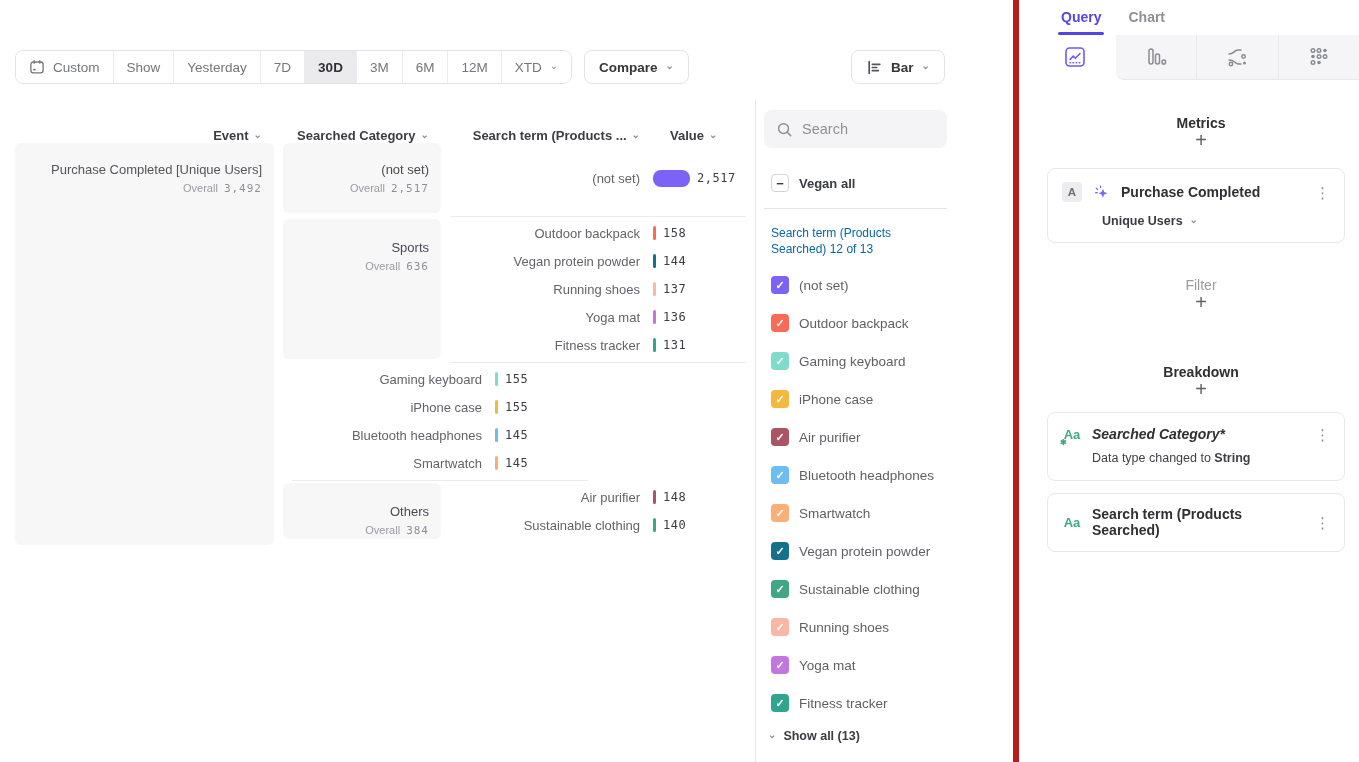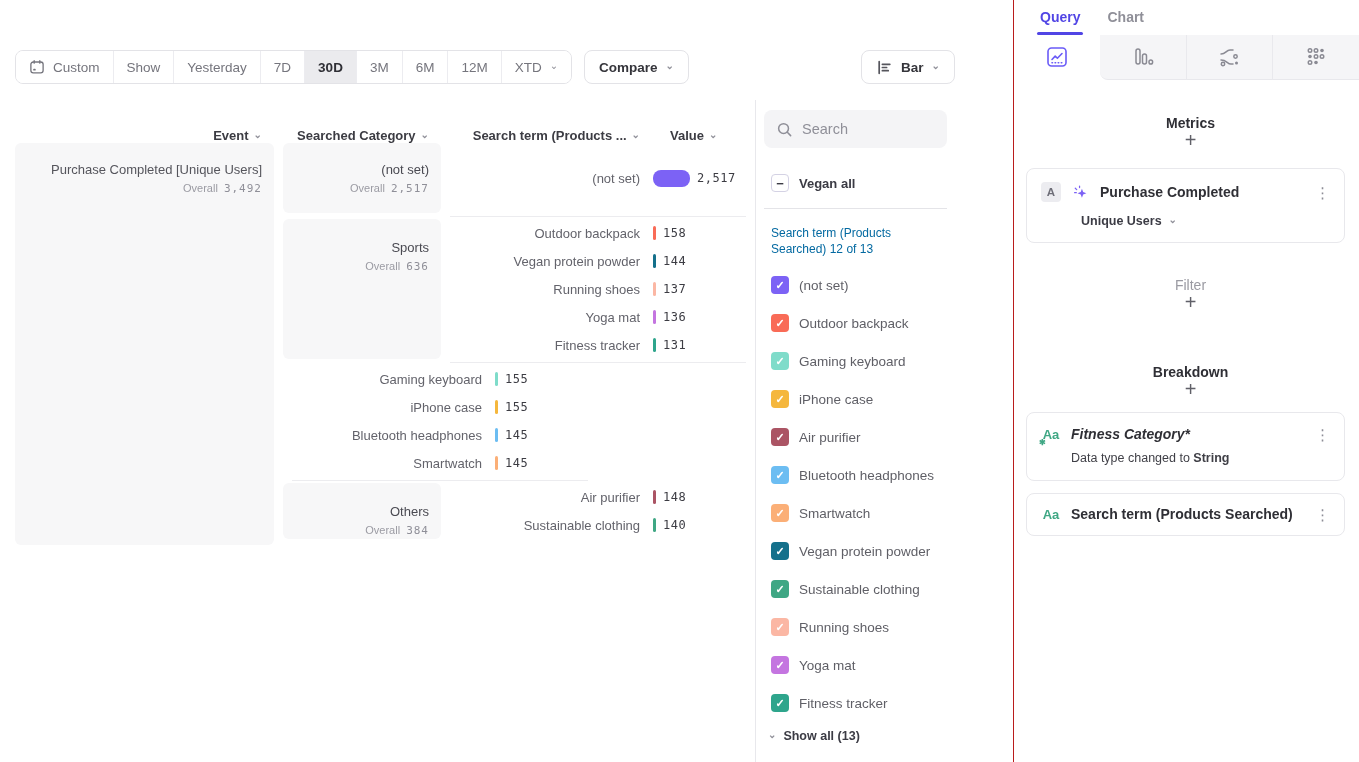--- a/index.html
+++ b/index.html
@@ -67,7 +67,7 @@
   .show-all { margin-top:17px; margin-left:4px; display:flex; align-items:center; gap:7px; font-size:12.5px; font-weight:600; color:#3b3b44; cursor:pointer; }
 
   
-  .qpanel { flex:1; border-left:1px solid #b91c1c; display:flex; flex-direction:column; }
+  .qpanel { flex:1; border-left:6px solid #b91c1c; display:flex; flex-direction:column;padding-left:16px; }
   .qtabs { display:flex; gap:27px; padding:9px 0 0 26px; }
   .qtab { font-size:14px; font-weight:600; color:#8f8f98; position:relative; padding-bottom:10px; cursor:pointer; }
   .qtab.active { color:#5145e5; }

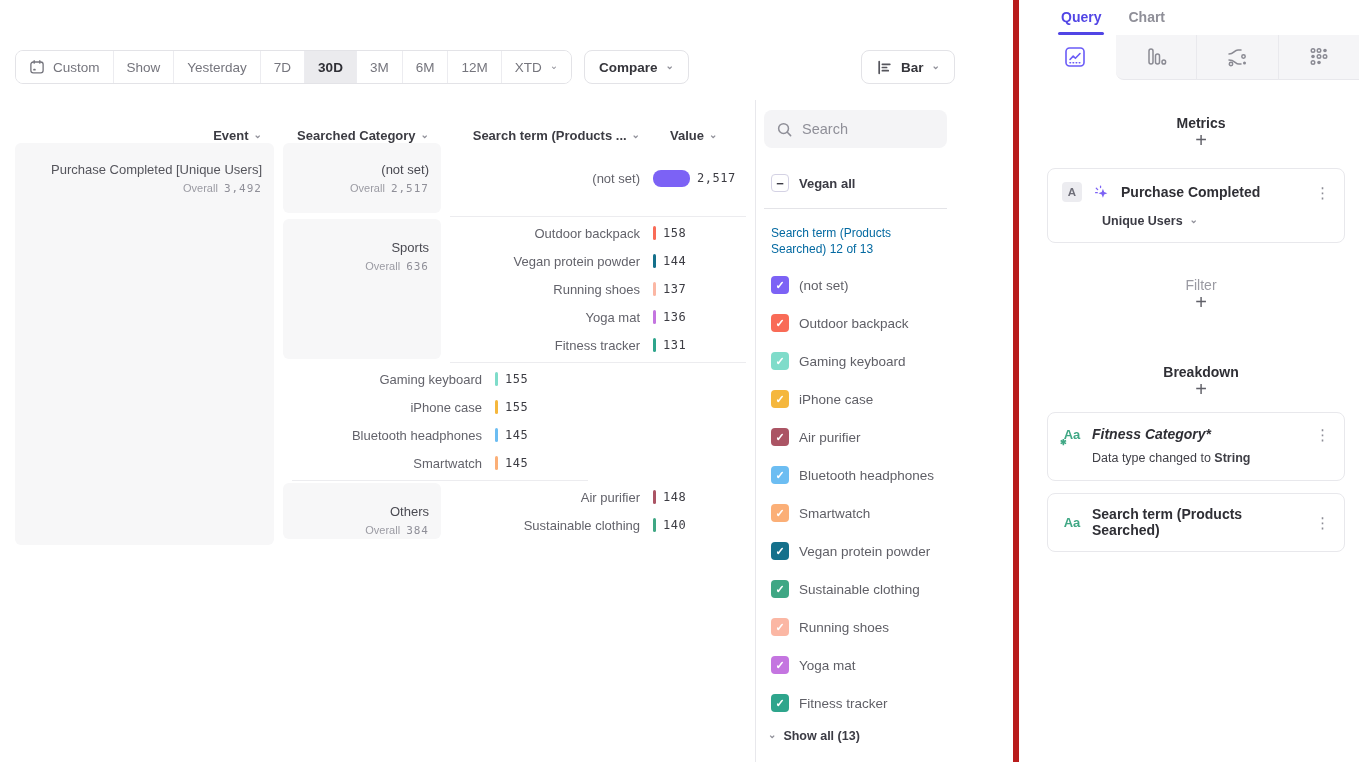--- a/index.html
+++ b/index.html
@@ -16,7 +16,7 @@
   .seg-item.active { background:#ebebee; color:#2f2f35; font-weight:700; }
   .btn { height:34px; border:1px solid #e3e3e7; border-radius:8px; background:#fff; padding:0 14px; font-size:13.5px; font-weight:600; color:#35353b; display:flex; align-items:center; gap:8px; cursor:pointer; font-family:inherit; }
   .compare-btn { margin-left:12px; }
-  .bar-btn { position:absolute; right:58px; top:0; }
+  .bar-btn { position:absolute; right:68px; top:0; }
   .chev { font-size:10px; color:#8f8f98; line-height:1; transform:translateY(-1px); display:inline-block; }
 
   .content { position:absolute; top:100px; left:0; right:0; bottom:0; display:flex; }

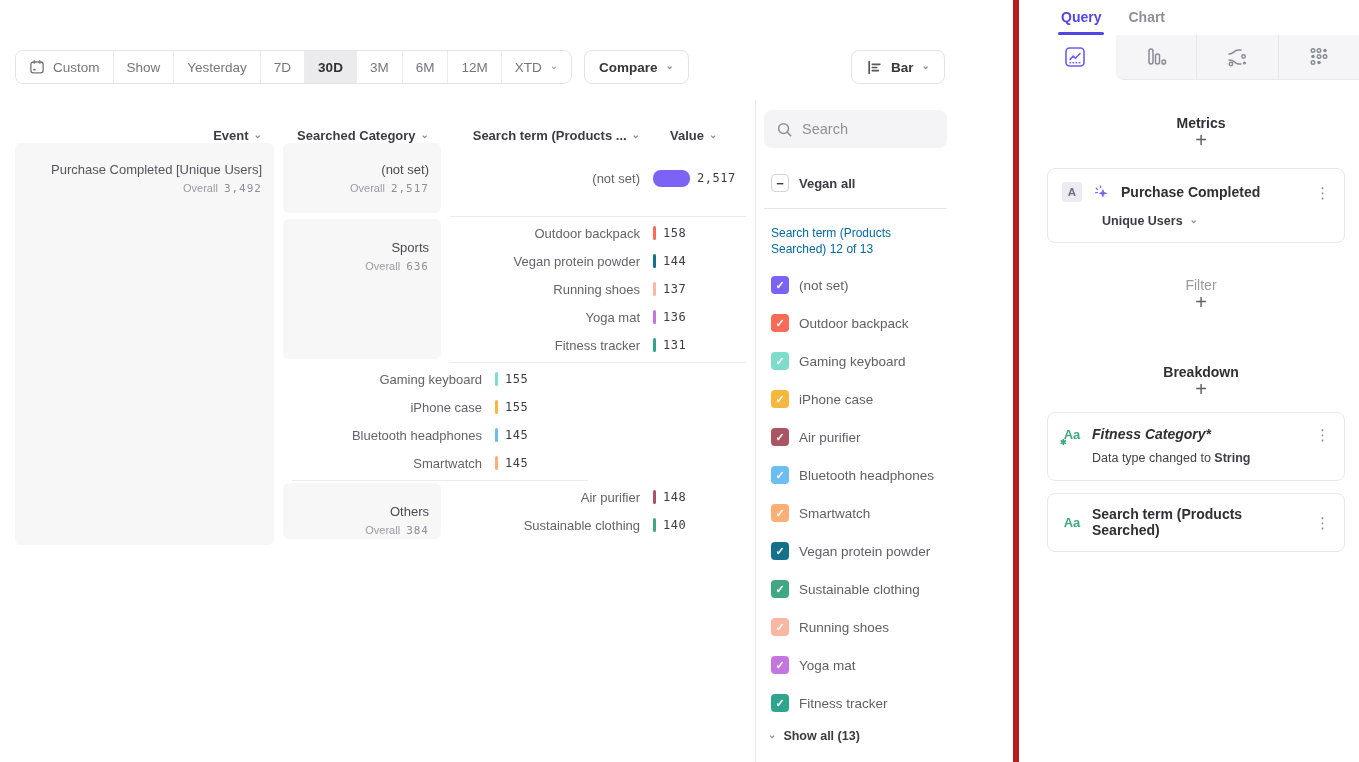--- a/index.html
+++ b/index.html
@@ -444,7 +444,7 @@
     <div class="card bd-card1">
       <div class="card-row">
         <span class="aa-ic">Aa<span class="star">✱</span></span>
-        <span class="card-title ital">Fitness Category*</span>
+        <span class="card-title ital">Searched Category*</span>
         <span class="kebab">⋮</span>
       </div>
       <div class="note">

